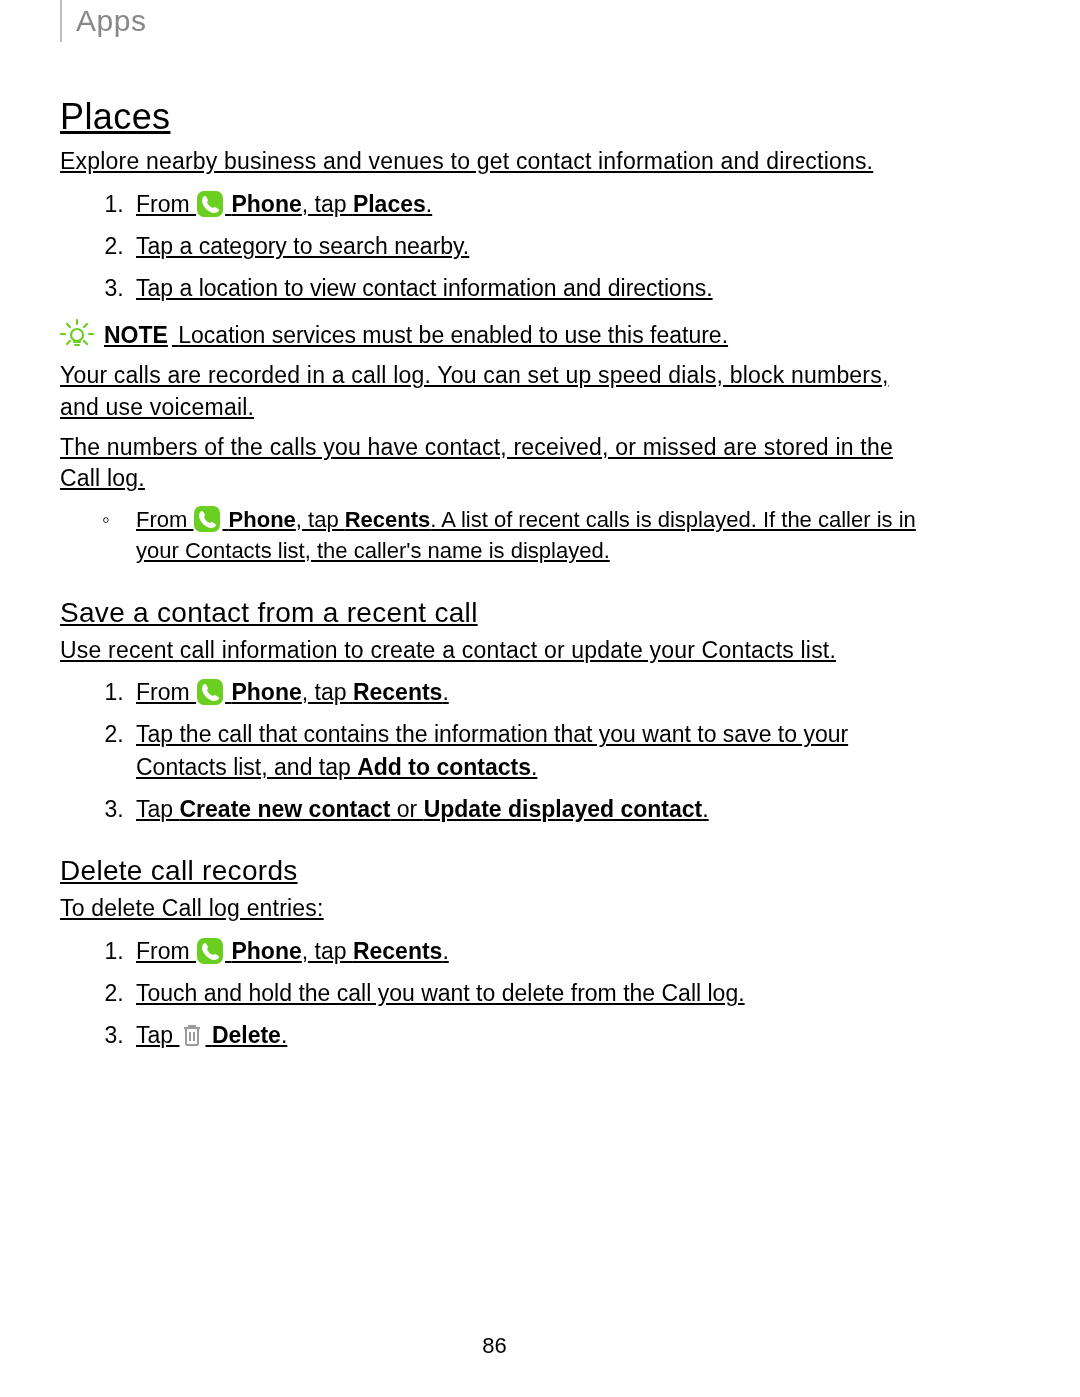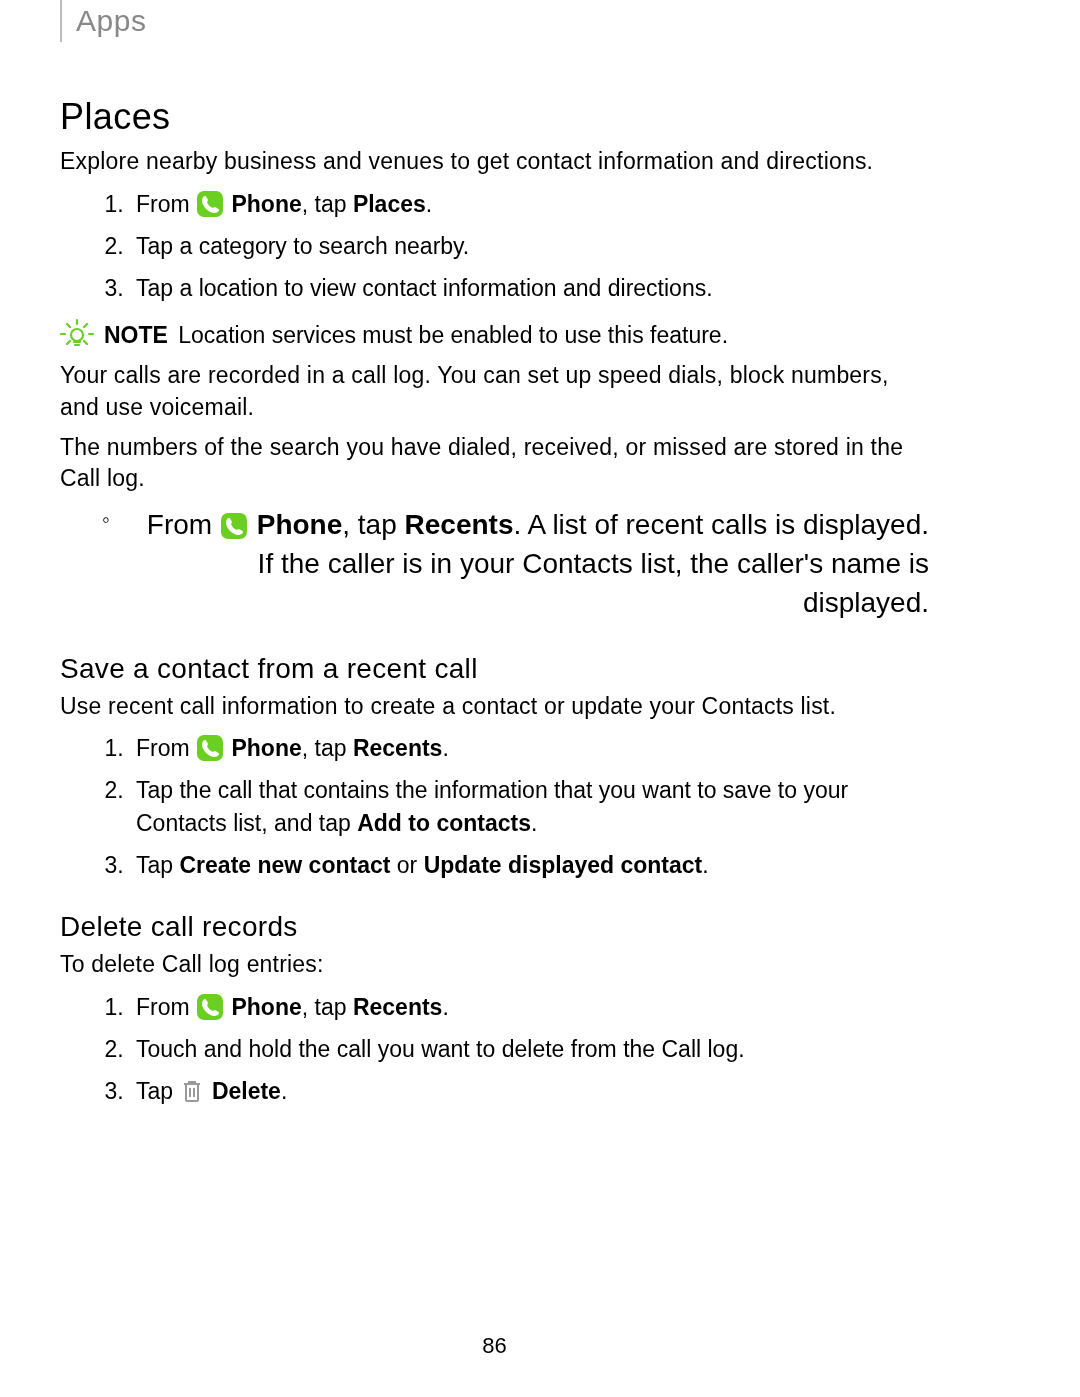--- a/index.html
+++ b/index.html
@@ -15,6 +15,7 @@
     width: 989px;
     height: 1397px;
     padding: 0 60px 0 60px;
+    text-decoration: underline;
   }
   .bc-wrap {
     padding-left: 0;

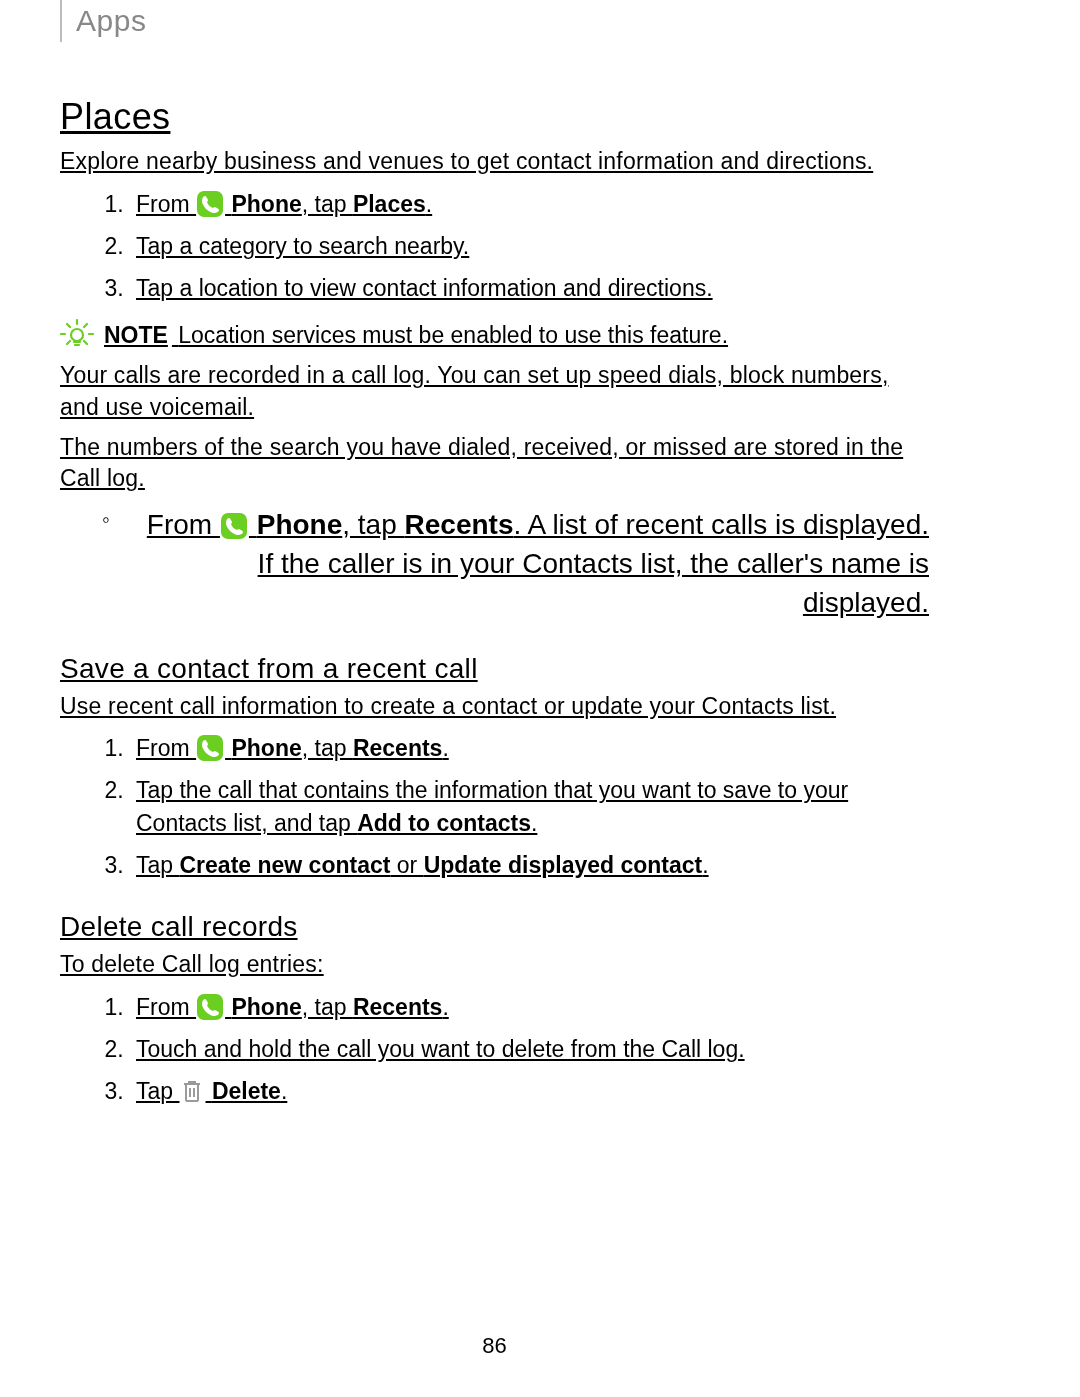--- a/index.html
+++ b/index.html
@@ -172,7 +172,7 @@
 
   <p>Your calls are recorded in a call log. You can set up speed dials, block numbers, and use voicemail.</p>
 
-  <p>The numbers of the search you have dialed, received, or missed are stored in the Call log.</p>
+  <p>The numbers of the calls you have contact, received, or missed are stored in the Call log.</p>
   <ul class="bullet-list">
     <li>
       <span>From </span>

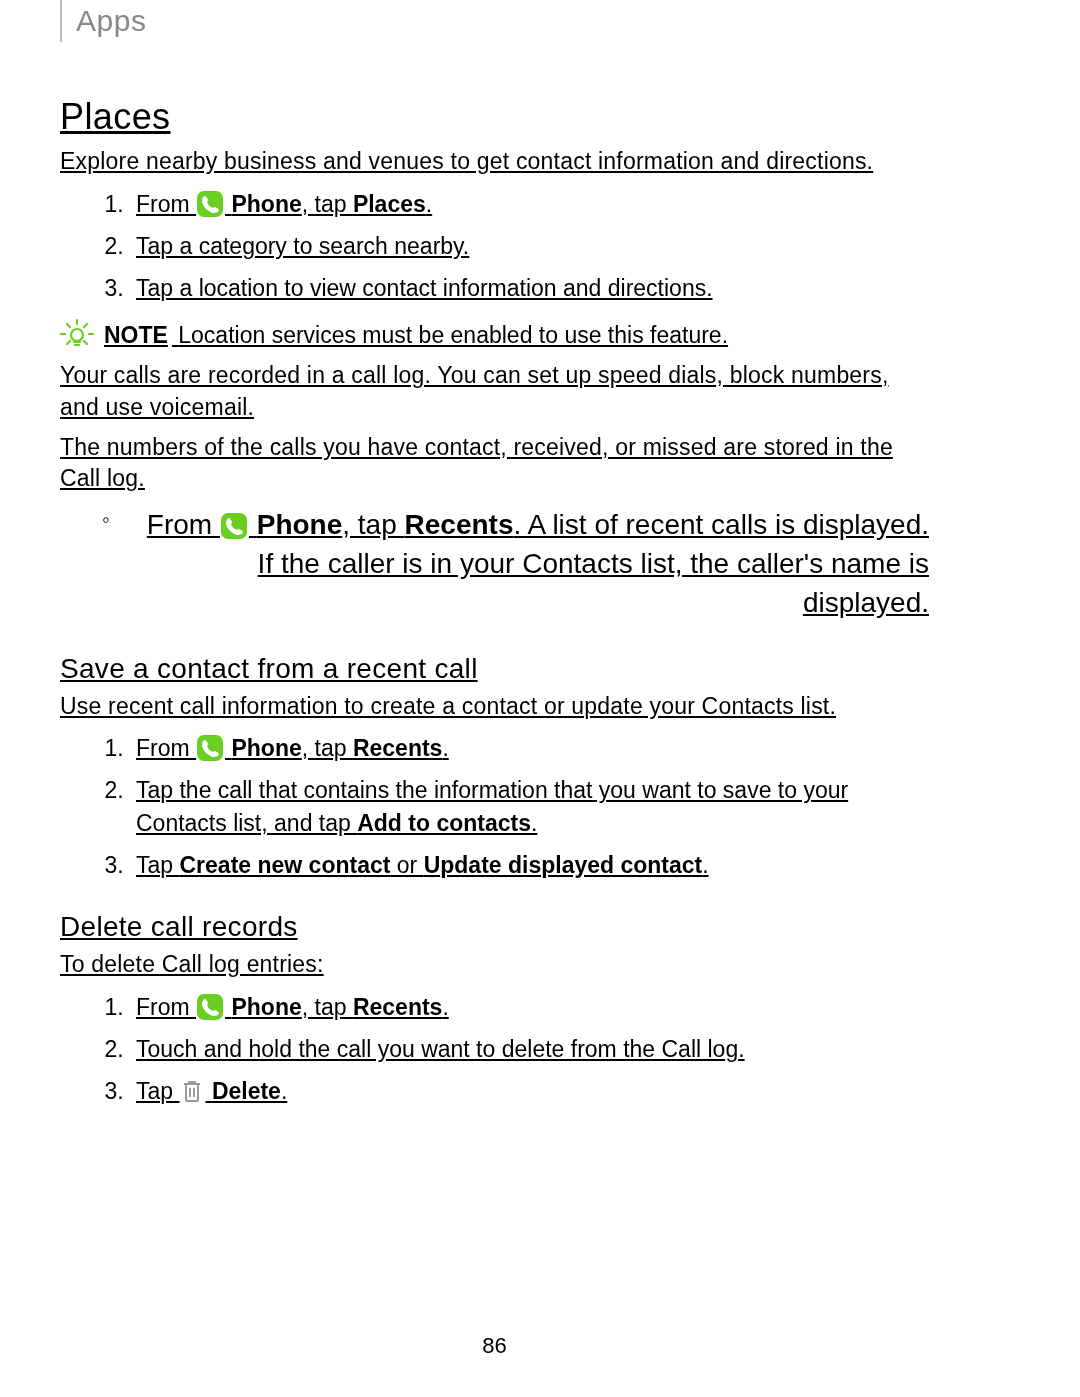--- a/index.html
+++ b/index.html
@@ -63,8 +63,7 @@
     list-style: none;
     margin: 10px 0 8px 0;
     padding-left: 42px;
-    font-size: 28px;
-    text-align: right;
+    font-size: 22px;
   }
   .bullet-list > li {
     position: relative;

